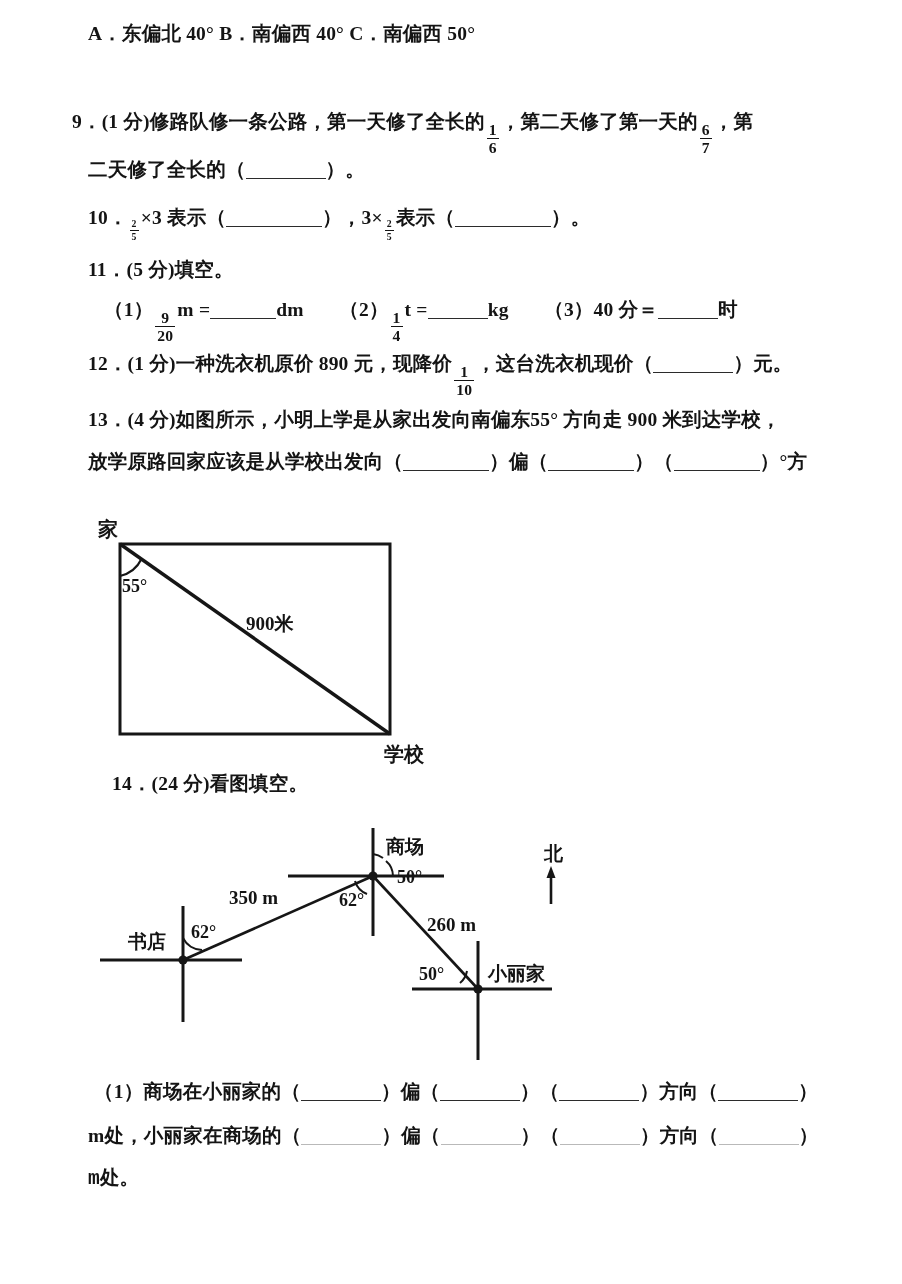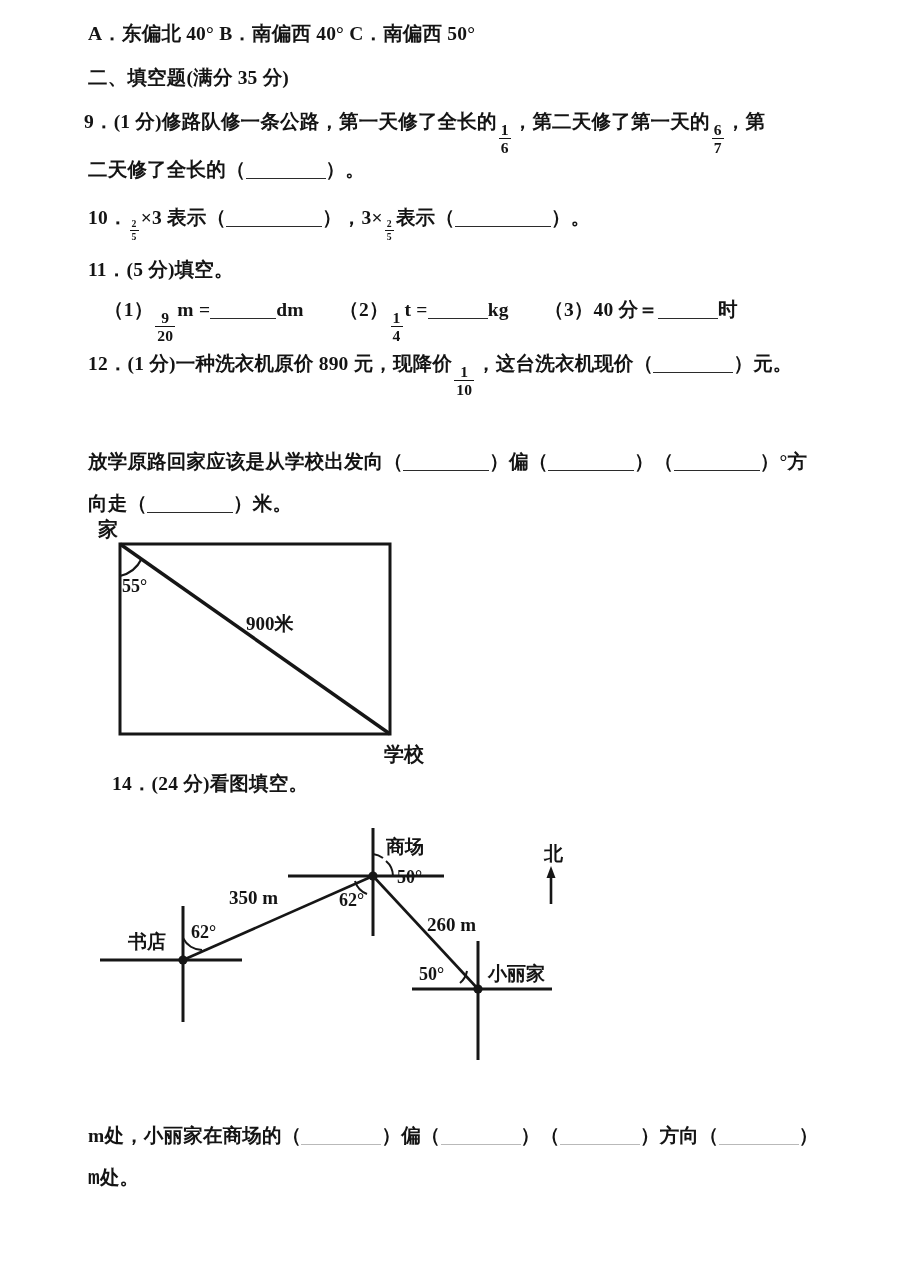--- a/index.html
+++ b/index.html
@@ -90,9 +90,6 @@
     <span>A．东偏北 40°  B．南偏西 40°  C．南偏西 50°</span>
   </div>
 
-  <div class="line bold" style="left:88px; top:66px;">
-    <span>二、填空题(满分 35 分)</span>
-  </div>
 
   <div class="line bold" style="left:84px; top:110px;text-align:right;">
     <span>9．</span><span>(1 分)</span><span>修路队修一条公路，第一天修了全长的</span><span class="frac">

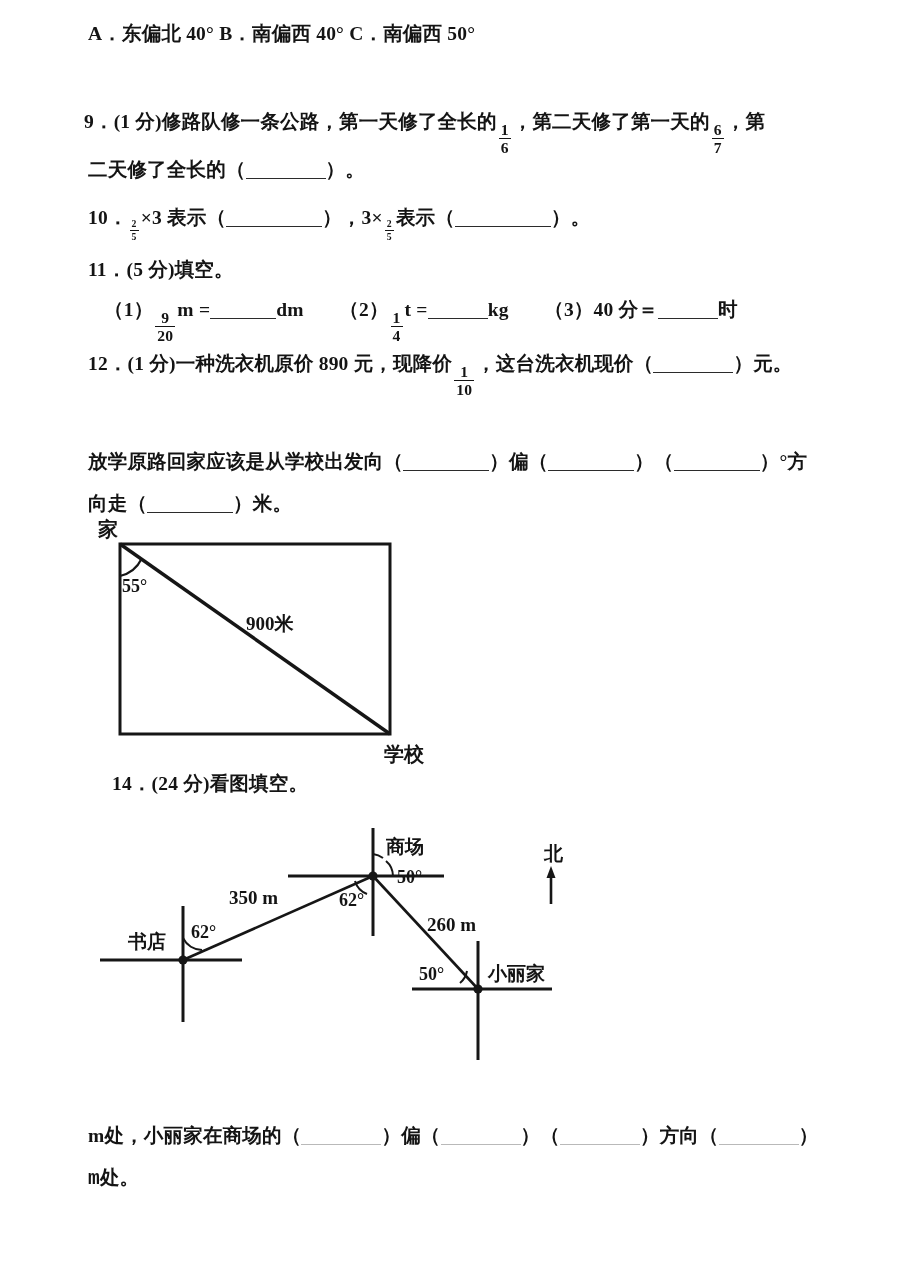--- a/index.html
+++ b/index.html
@@ -91,7 +91,7 @@
   </div>
 
 
-  <div class="line bold" style="left:84px; top:110px;text-align:right;">
+  <div class="line bold" style="left:72px; top:110px;text-align:right;">
     <span>9．</span><span>(1 分)</span><span>修路队修一条公路，第一天修了全长的</span><span class="frac">
         <span class="num">1</span>
         <span class="den">6</span>

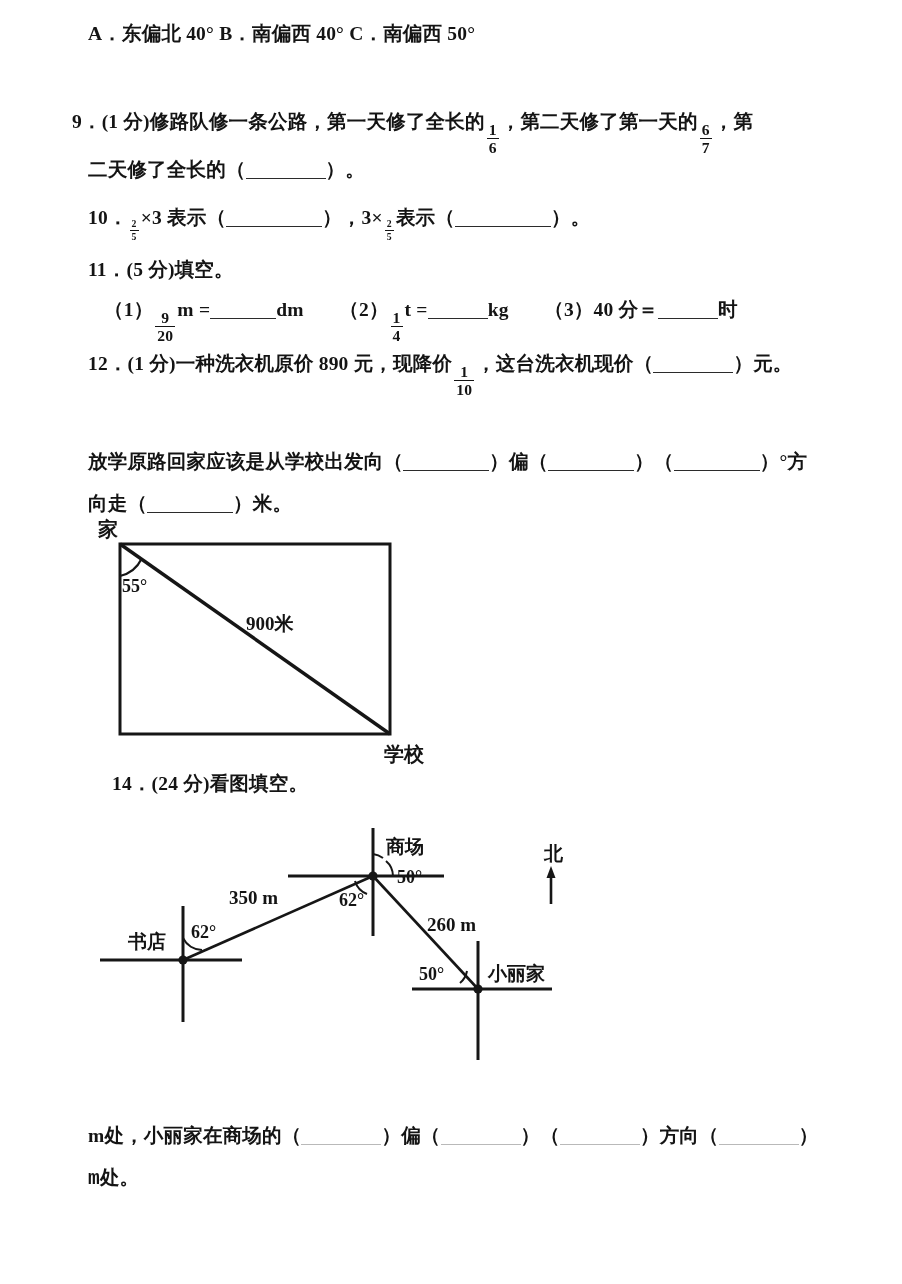--- a/index.html
+++ b/index.html
@@ -138,6 +138,9 @@
       </span><span>，这台洗衣机现价（</span><span class="blank b80"></span><span>）元。</span>
   </div>
 
+  <div class="line bold" style="left:88px; top:408px;">
+    <span>13．</span><span>(4 分)</span><span>如图所示，小明上学是从家出发向南偏东55° 方向走 900 米到达学校，</span>
+  </div>
   <div class="line bold" style="left:88px; top:450px;">
     <span>放学原路回家应该是从学校出发向（</span><span class="blank b86"></span><span>）偏（</span><span class="blank b86"></span><span>）（</span><span class="blank b86"></span><span>）°方</span>
   </div>

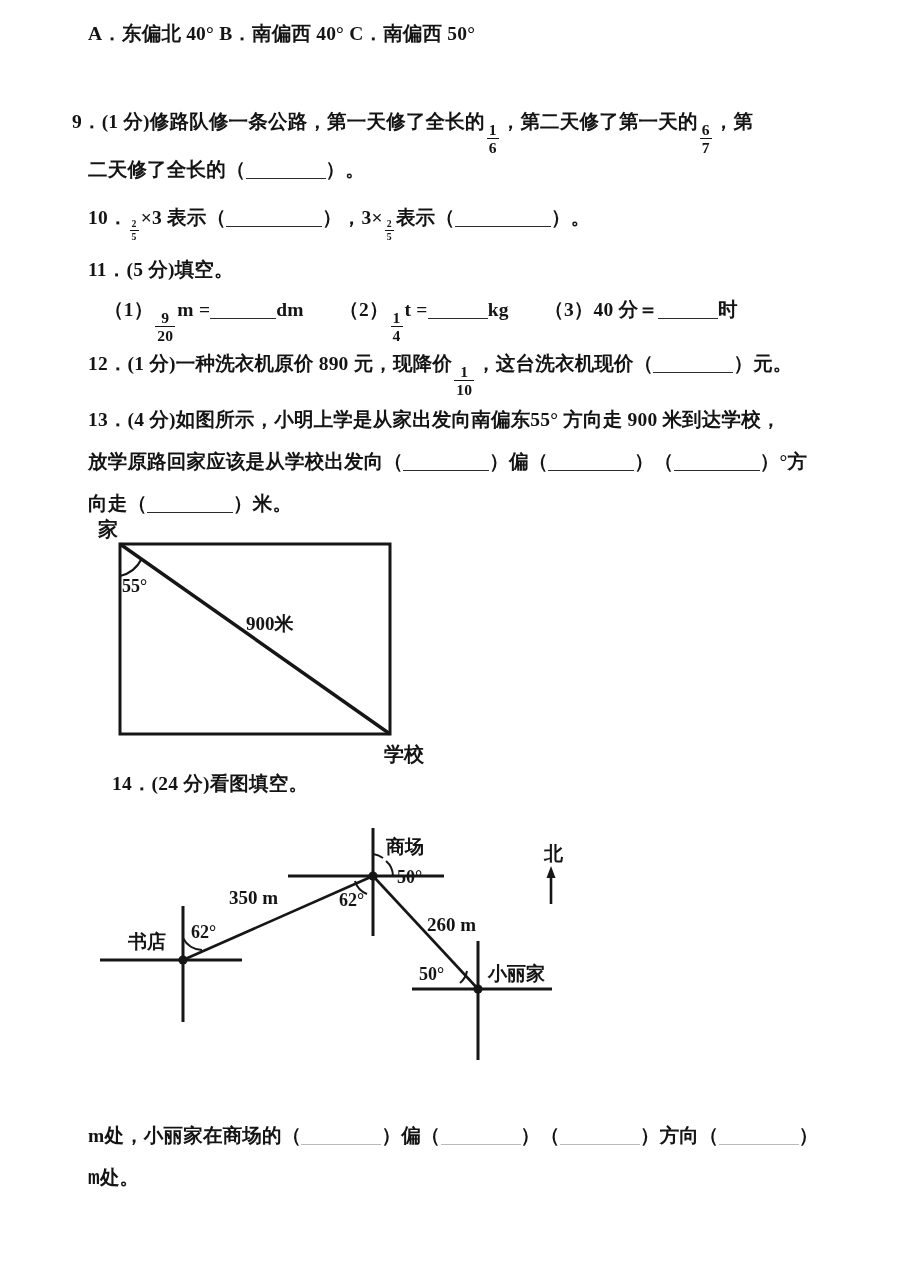--- a/index.html
+++ b/index.html
@@ -144,9 +144,6 @@
   <div class="line bold" style="left:88px; top:450px;">
     <span>放学原路回家应该是从学校出发向（</span><span class="blank b86"></span><span>）偏（</span><span class="blank b86"></span><span>）（</span><span class="blank b86"></span><span>）°方</span>
   </div>
-  <div class="line bold" style="left:88px; top:492px;">
-    <span>向走（</span><span class="blank b86"></span><span>）米。</span>
-  </div>
 
   <div class="diagram" style="left:96px; top:520px;">
     <svg width="360" height="250" viewBox="0 0 360 250">

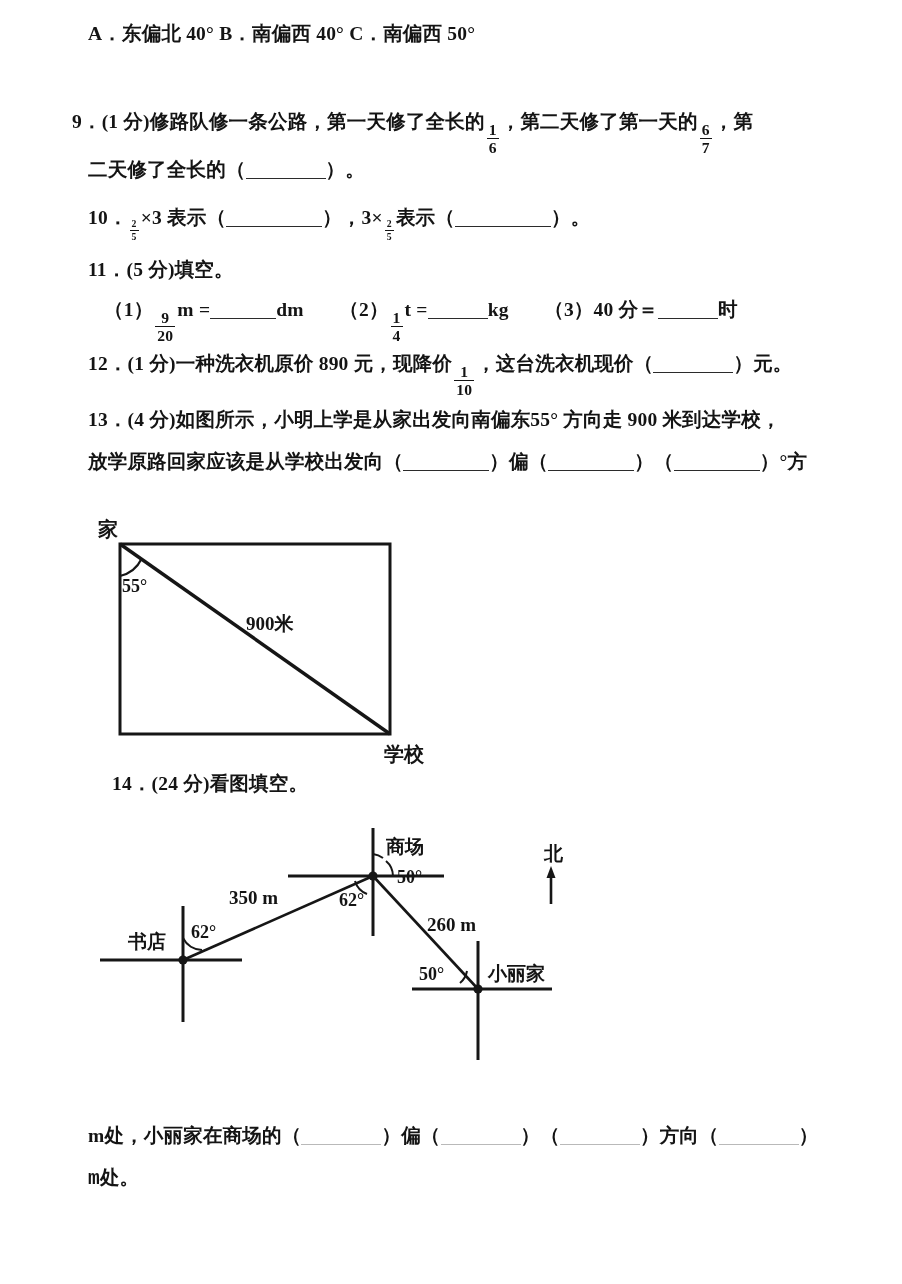--- a/index.html
+++ b/index.html
@@ -201,6 +201,9 @@
     </svg>
   </div>
 
+  <div class="line bold" style="left:94px; top:1080px;">
+    <span>（1）商场在小丽家的（</span><span class="blank b80"></span><span>）偏（</span><span class="blank b80"></span><span>）（</span><span class="blank b80"></span><span>）方向（</span><span class="blank b80"></span><span>）</span>
+  </div>
   <div class="line bold" style="left:88px; top:1124px;">
     <span>m处，小丽家在商场的（</span><span class="blank b80 light"></span><span>）偏（</span><span class="blank b80 light"></span><span>）（</span><span class="blank b80 light"></span><span>）方向（</span><span class="blank b80 light"></span><span>）</span>
   </div>

